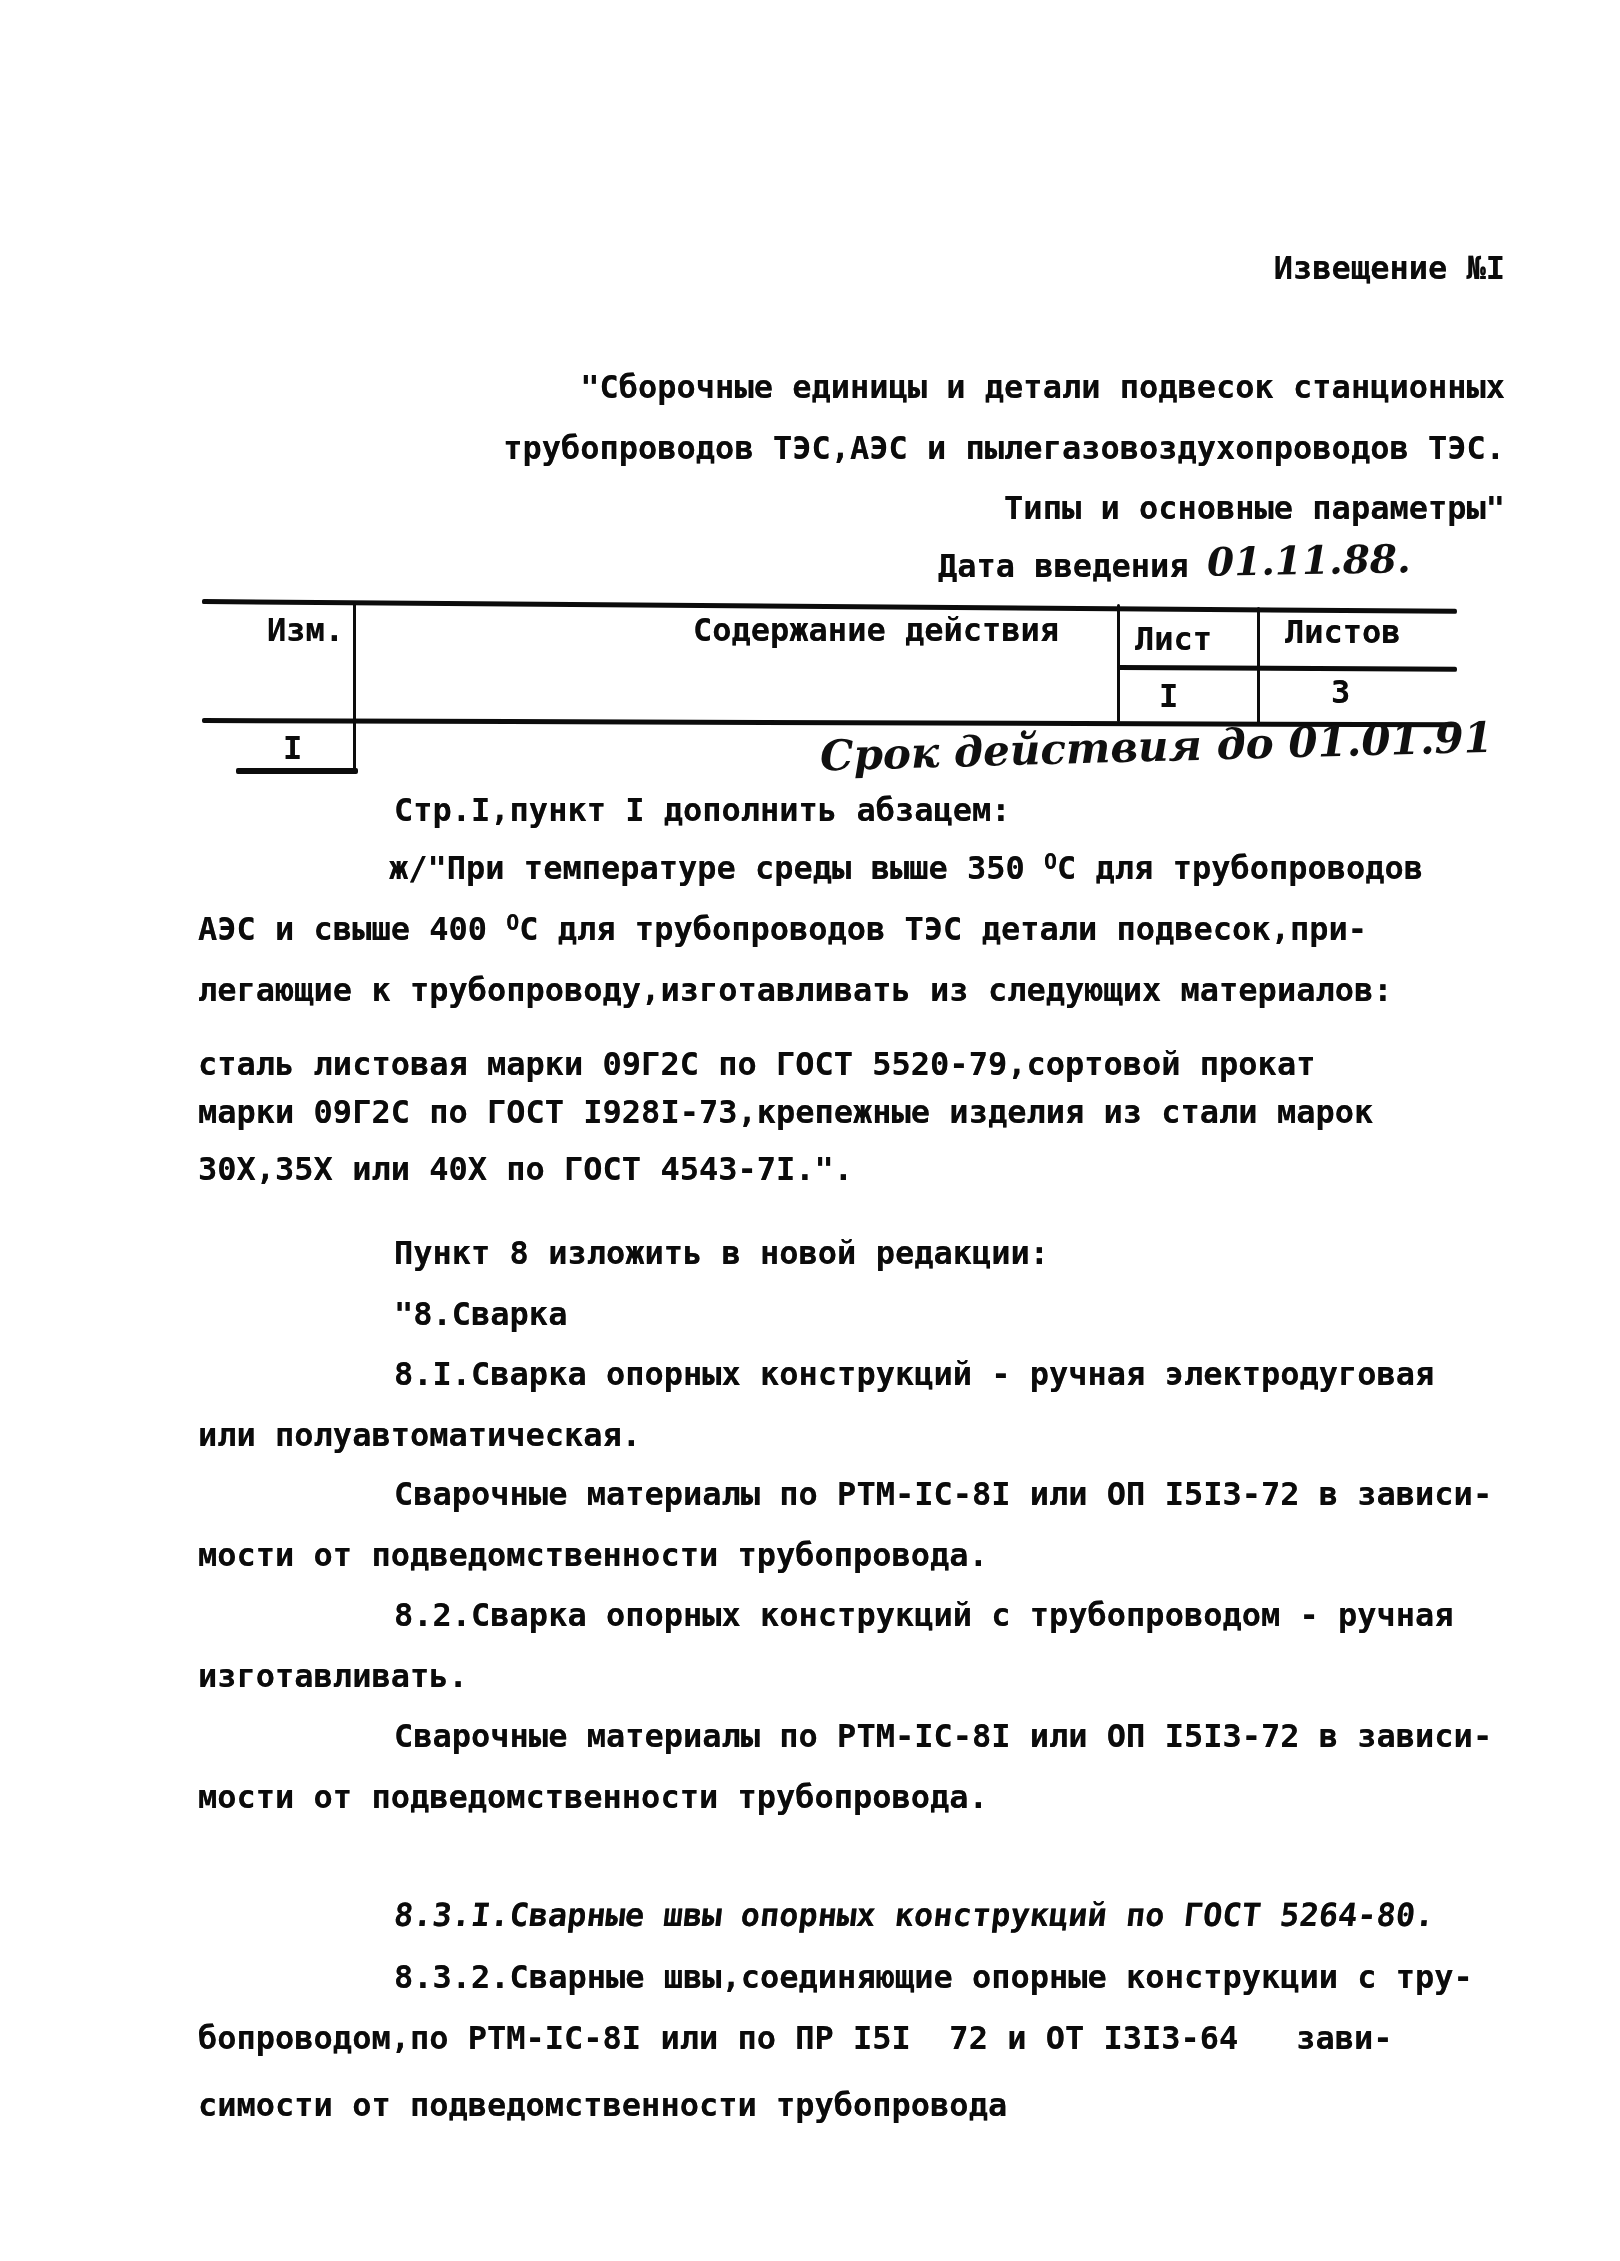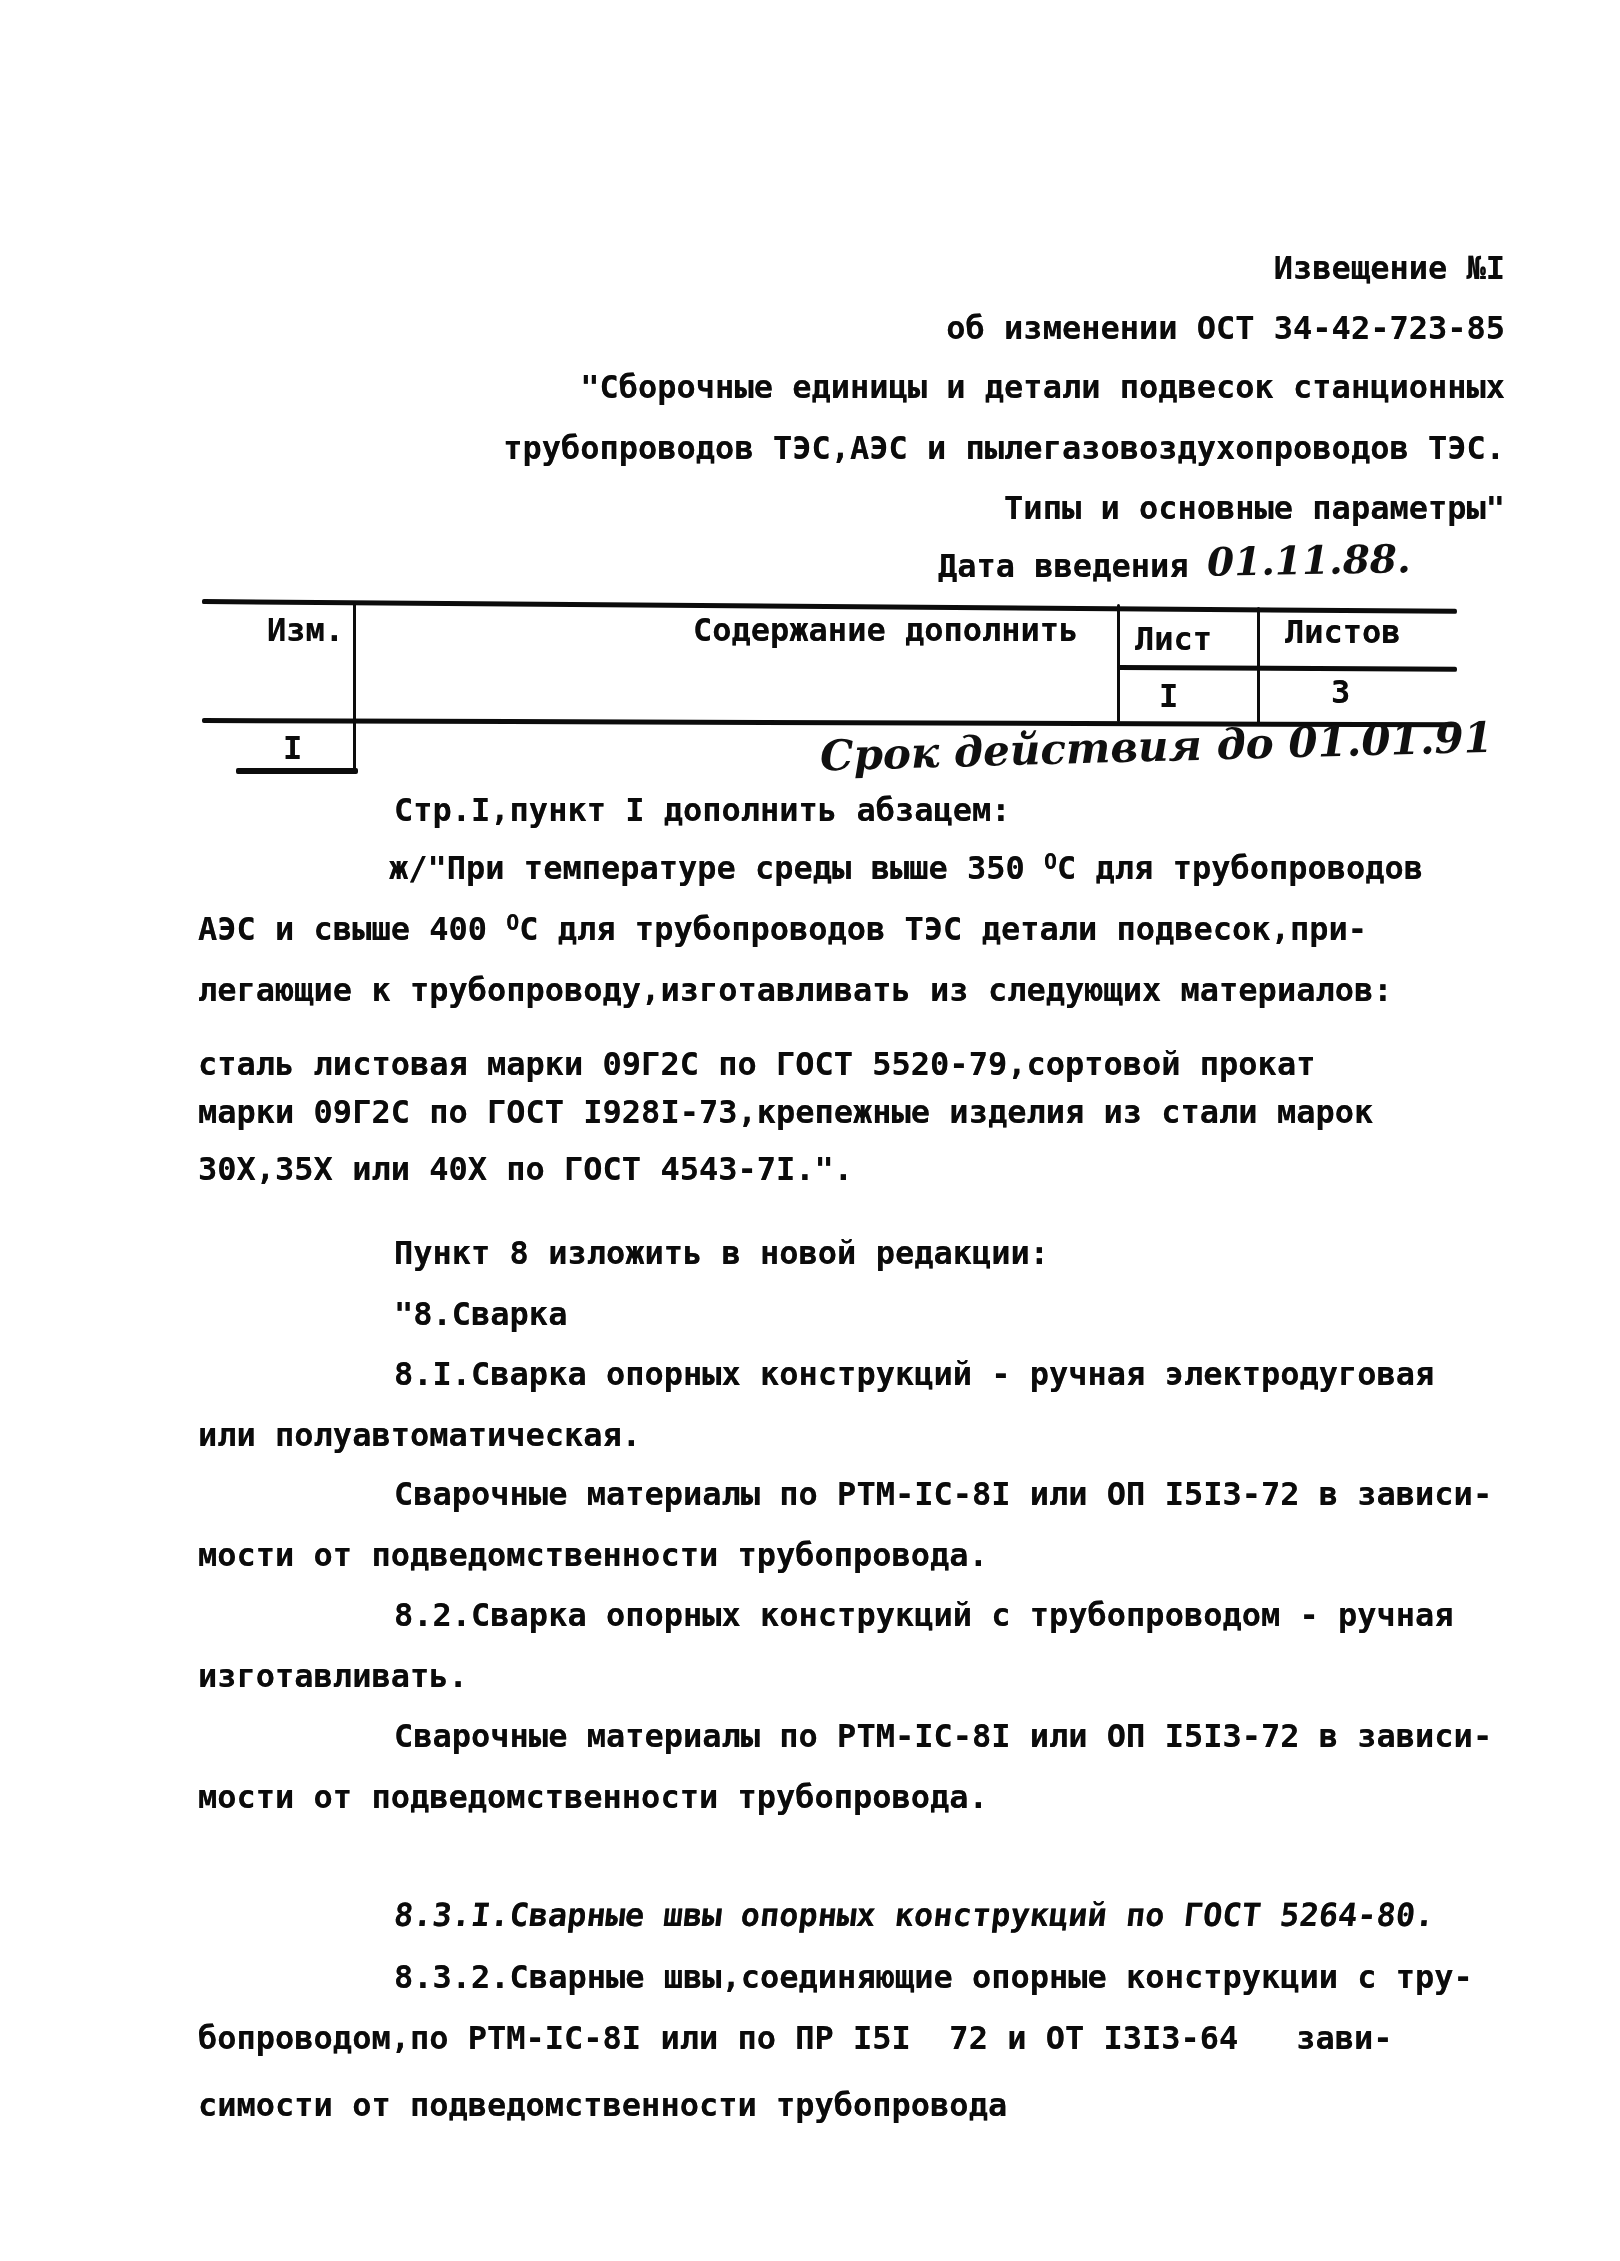--- a/index.html
+++ b/index.html
@@ -79,7 +79,6 @@
 <div class="page">
 
   <div class="typed t-line" style="top:249px">Извещение №I</div>
-  <div class="typed t-line" style="top:309px">об изменении ОСТ 34-42-723-85</div>
   <div class="typed t-line" style="top:368px">"Сборочные единицы и детали подвесок станционных</div>
   <div class="typed t-line" style="top:429px">трубопроводов ТЭС,АЭС и пылегазовоздухопроводов ТЭС.</div>
   <div class="typed t-line" style="top:489px">Типы и основные параметры"</div>

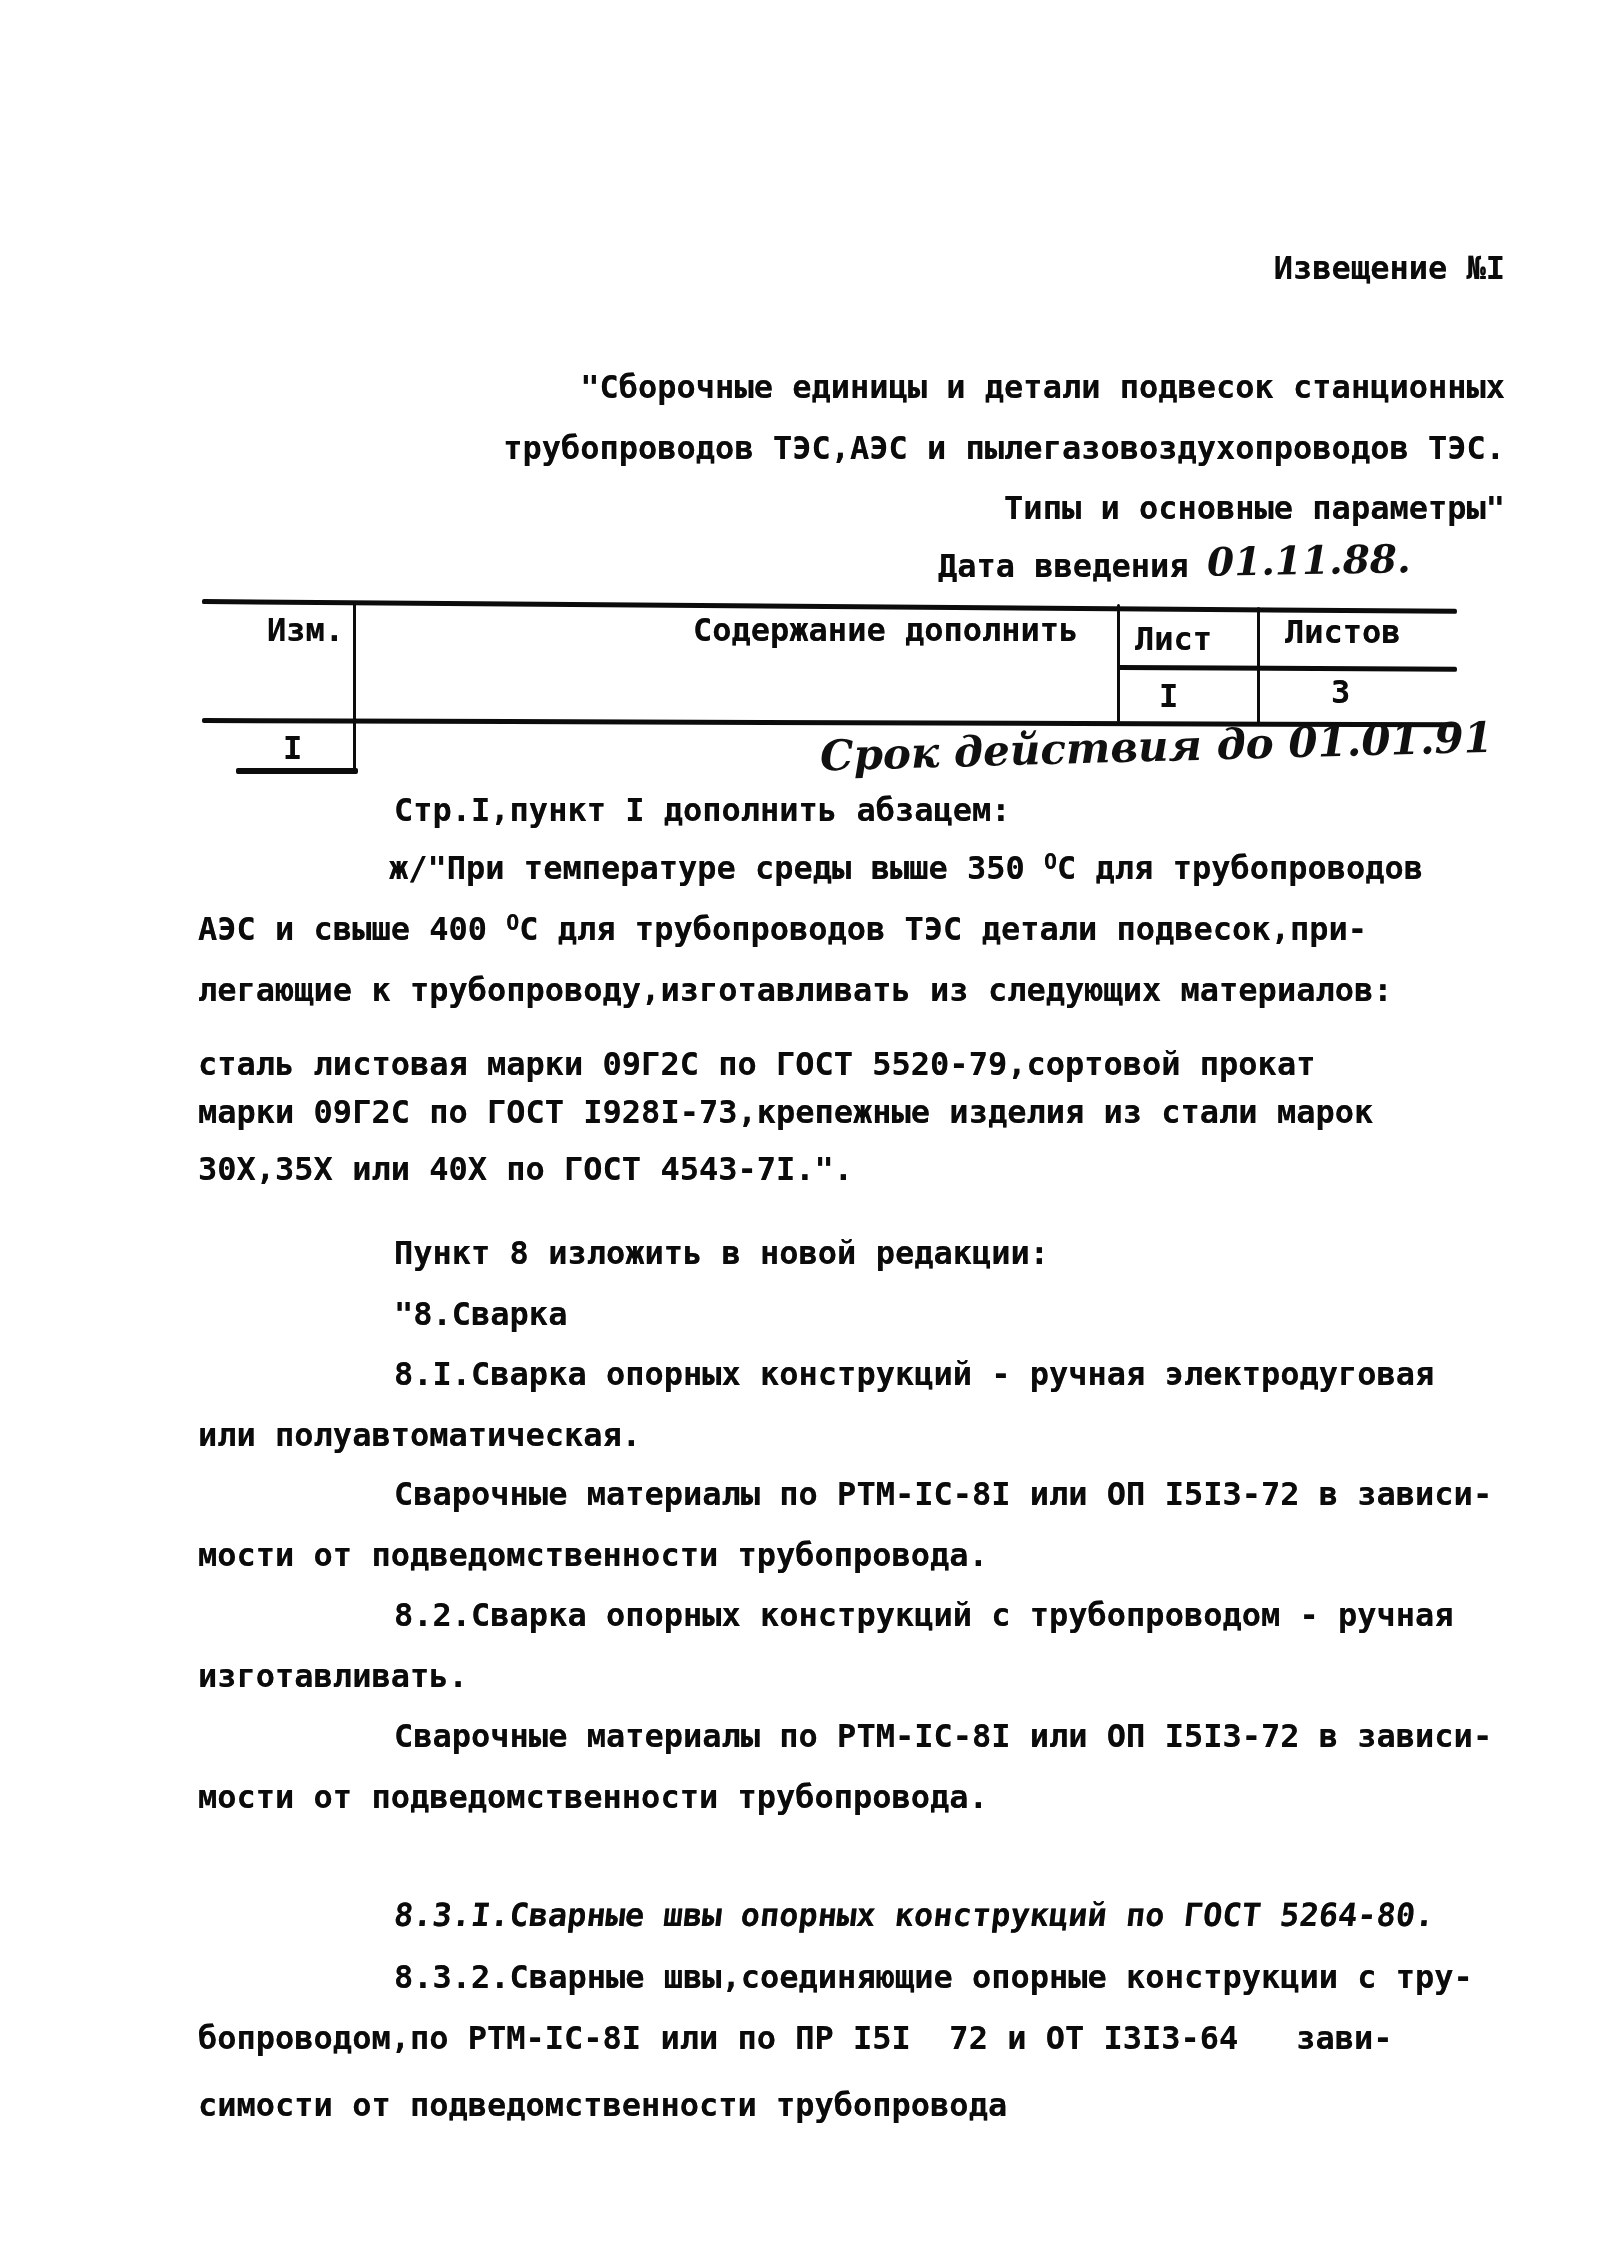--- a/index.html
+++ b/index.html
@@ -96,7 +96,7 @@
     <div class="rule h" style="top:768px; left:236px;  width:122px; height:5.7px;"></div>
 
     <div class="typed" style="top:611px;  left:267px">Изм.</div>
-    <div class="typed" style="top:611px;  left:693px">Содержание дополнить</div>
+    <div class="typed" style="top:611px;  left:693px">Содержание действия</div>
     <div class="typed" style="top:620px;  left:1135px">Лист</div>
     <div class="typed" style="top:613px;  left:1285px">Листов</div>
 

